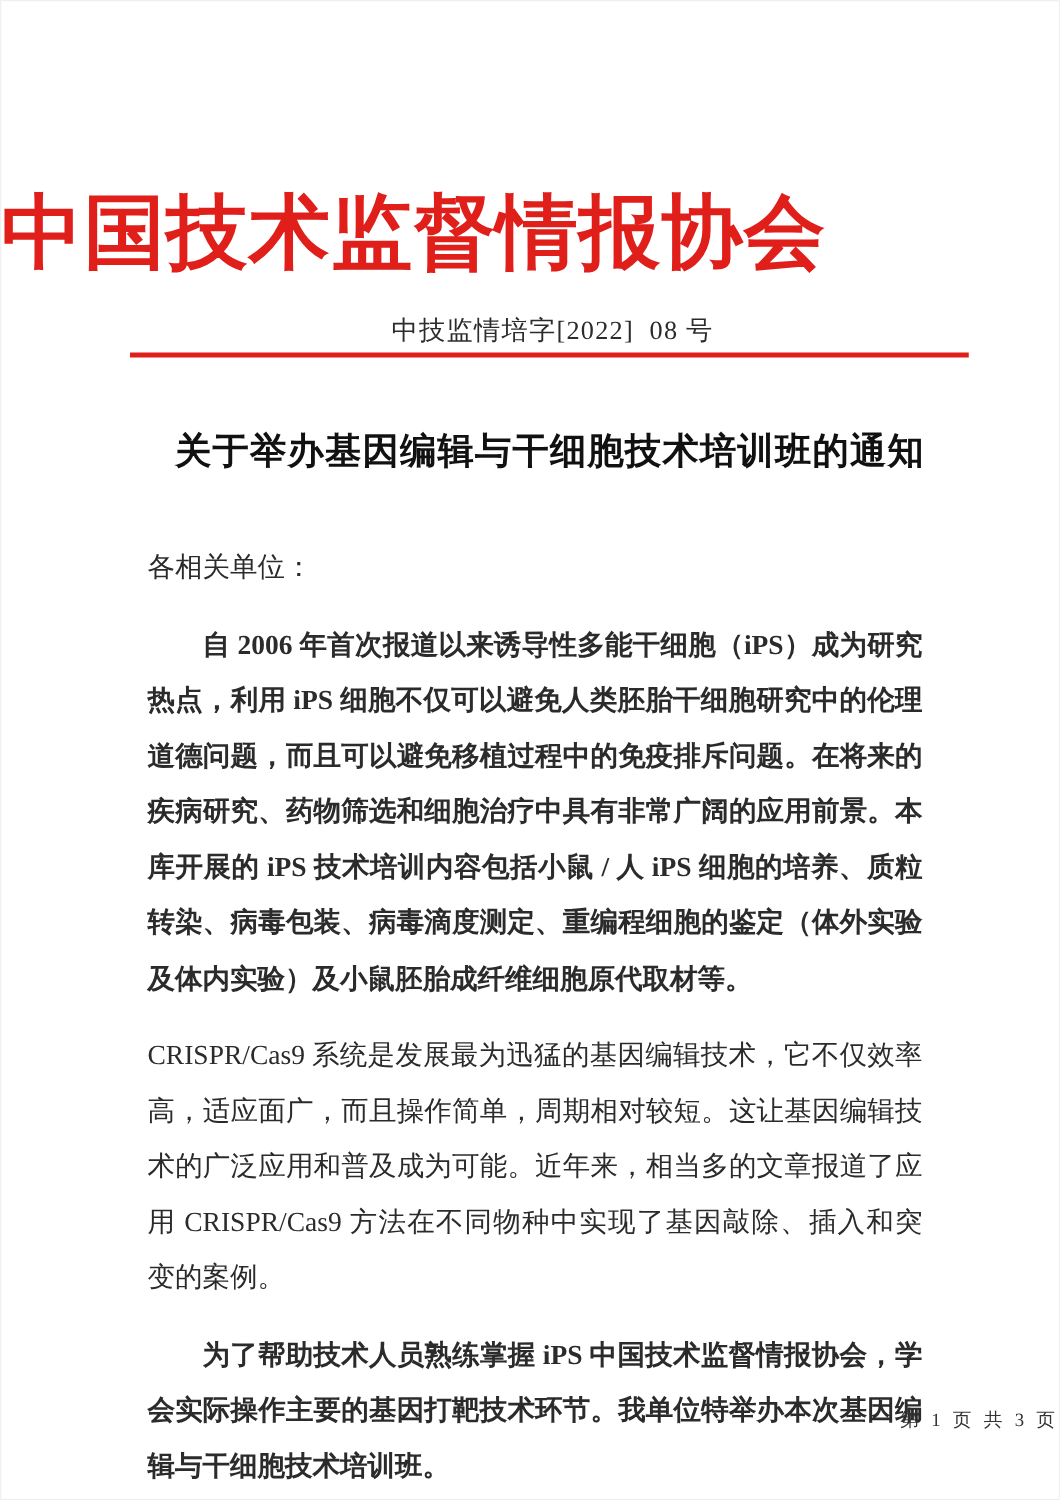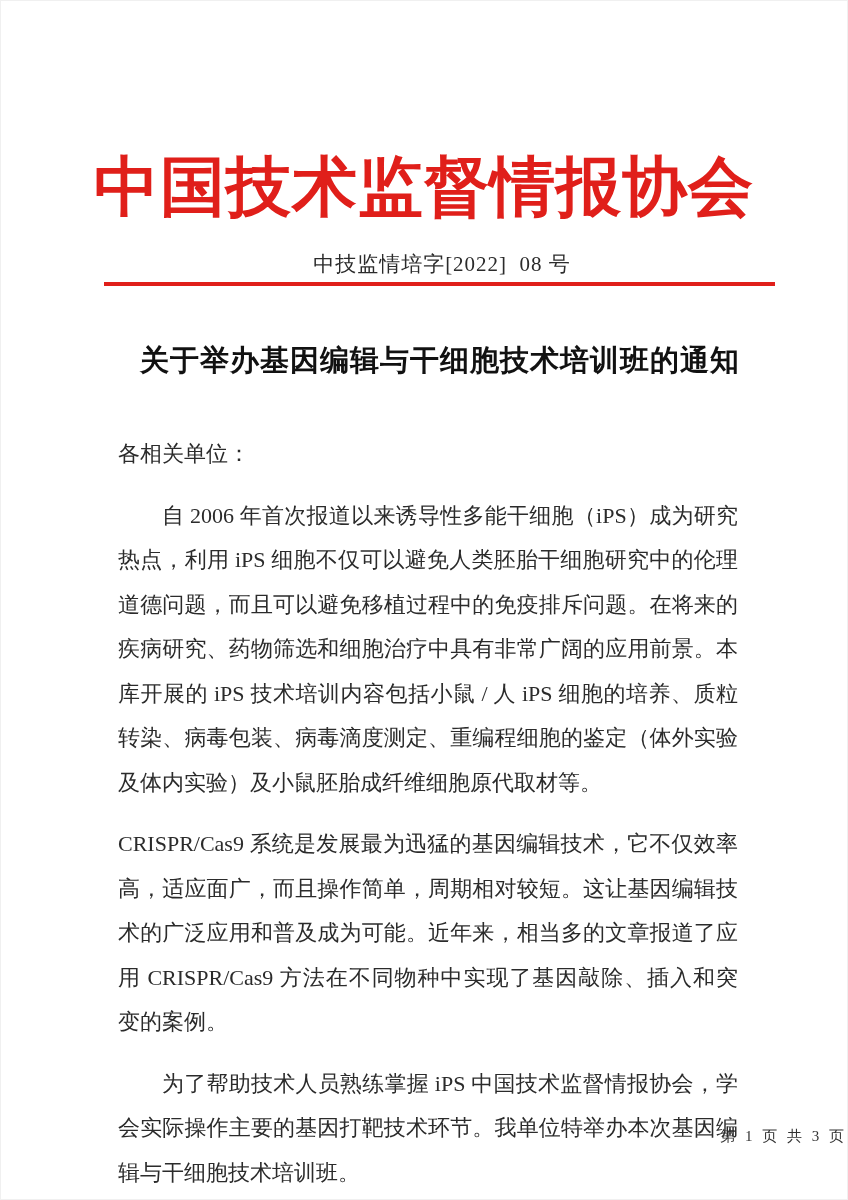--- a/index.html
+++ b/index.html
@@ -30,7 +30,6 @@
     left: 0;
     width: 100%;
     margin: 0;
-    text-align: center;
     font-size: 65px;
     line-height: 96px;
     font-weight: bold;

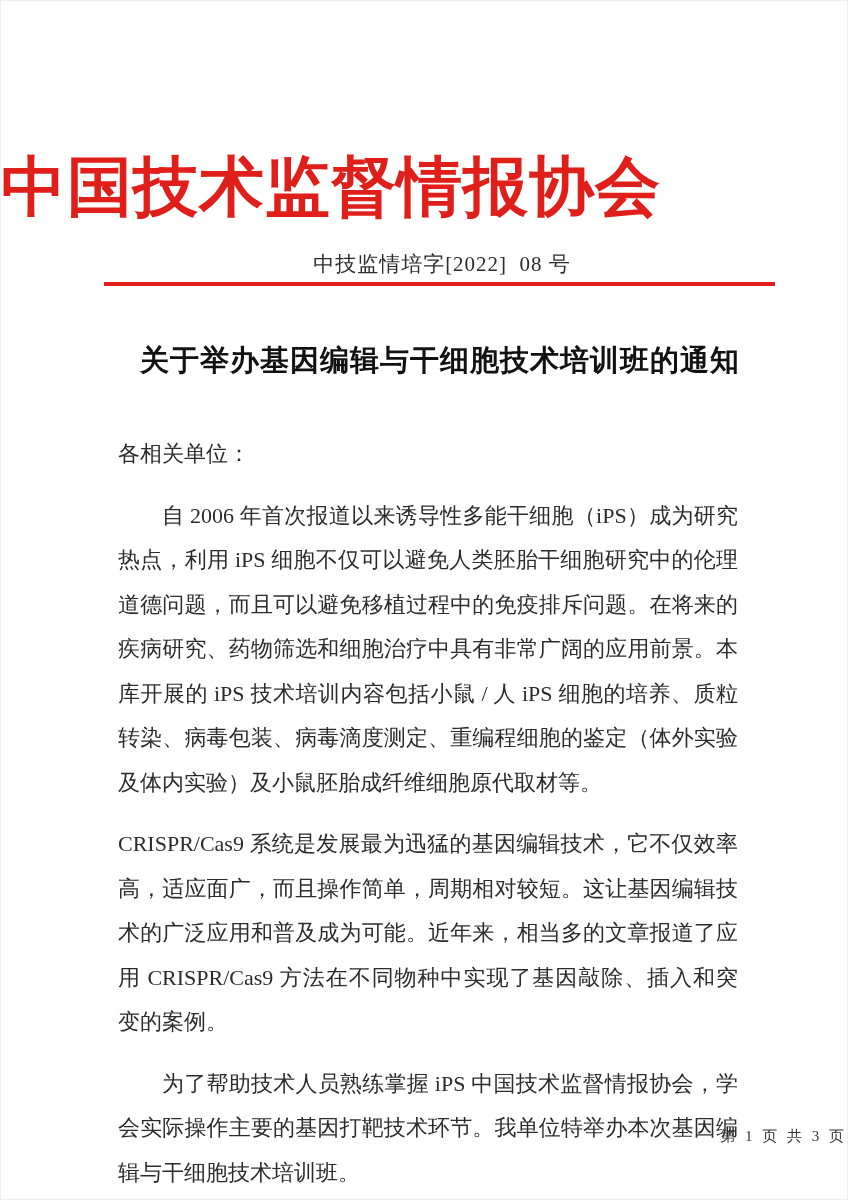--- a/index.html
+++ b/index.html
@@ -90,6 +90,7 @@
   }
   .para.indent {
     text-indent: 2em;
+    font-weight: bold;
   }
   .section-heading {
     font-weight: normal;

